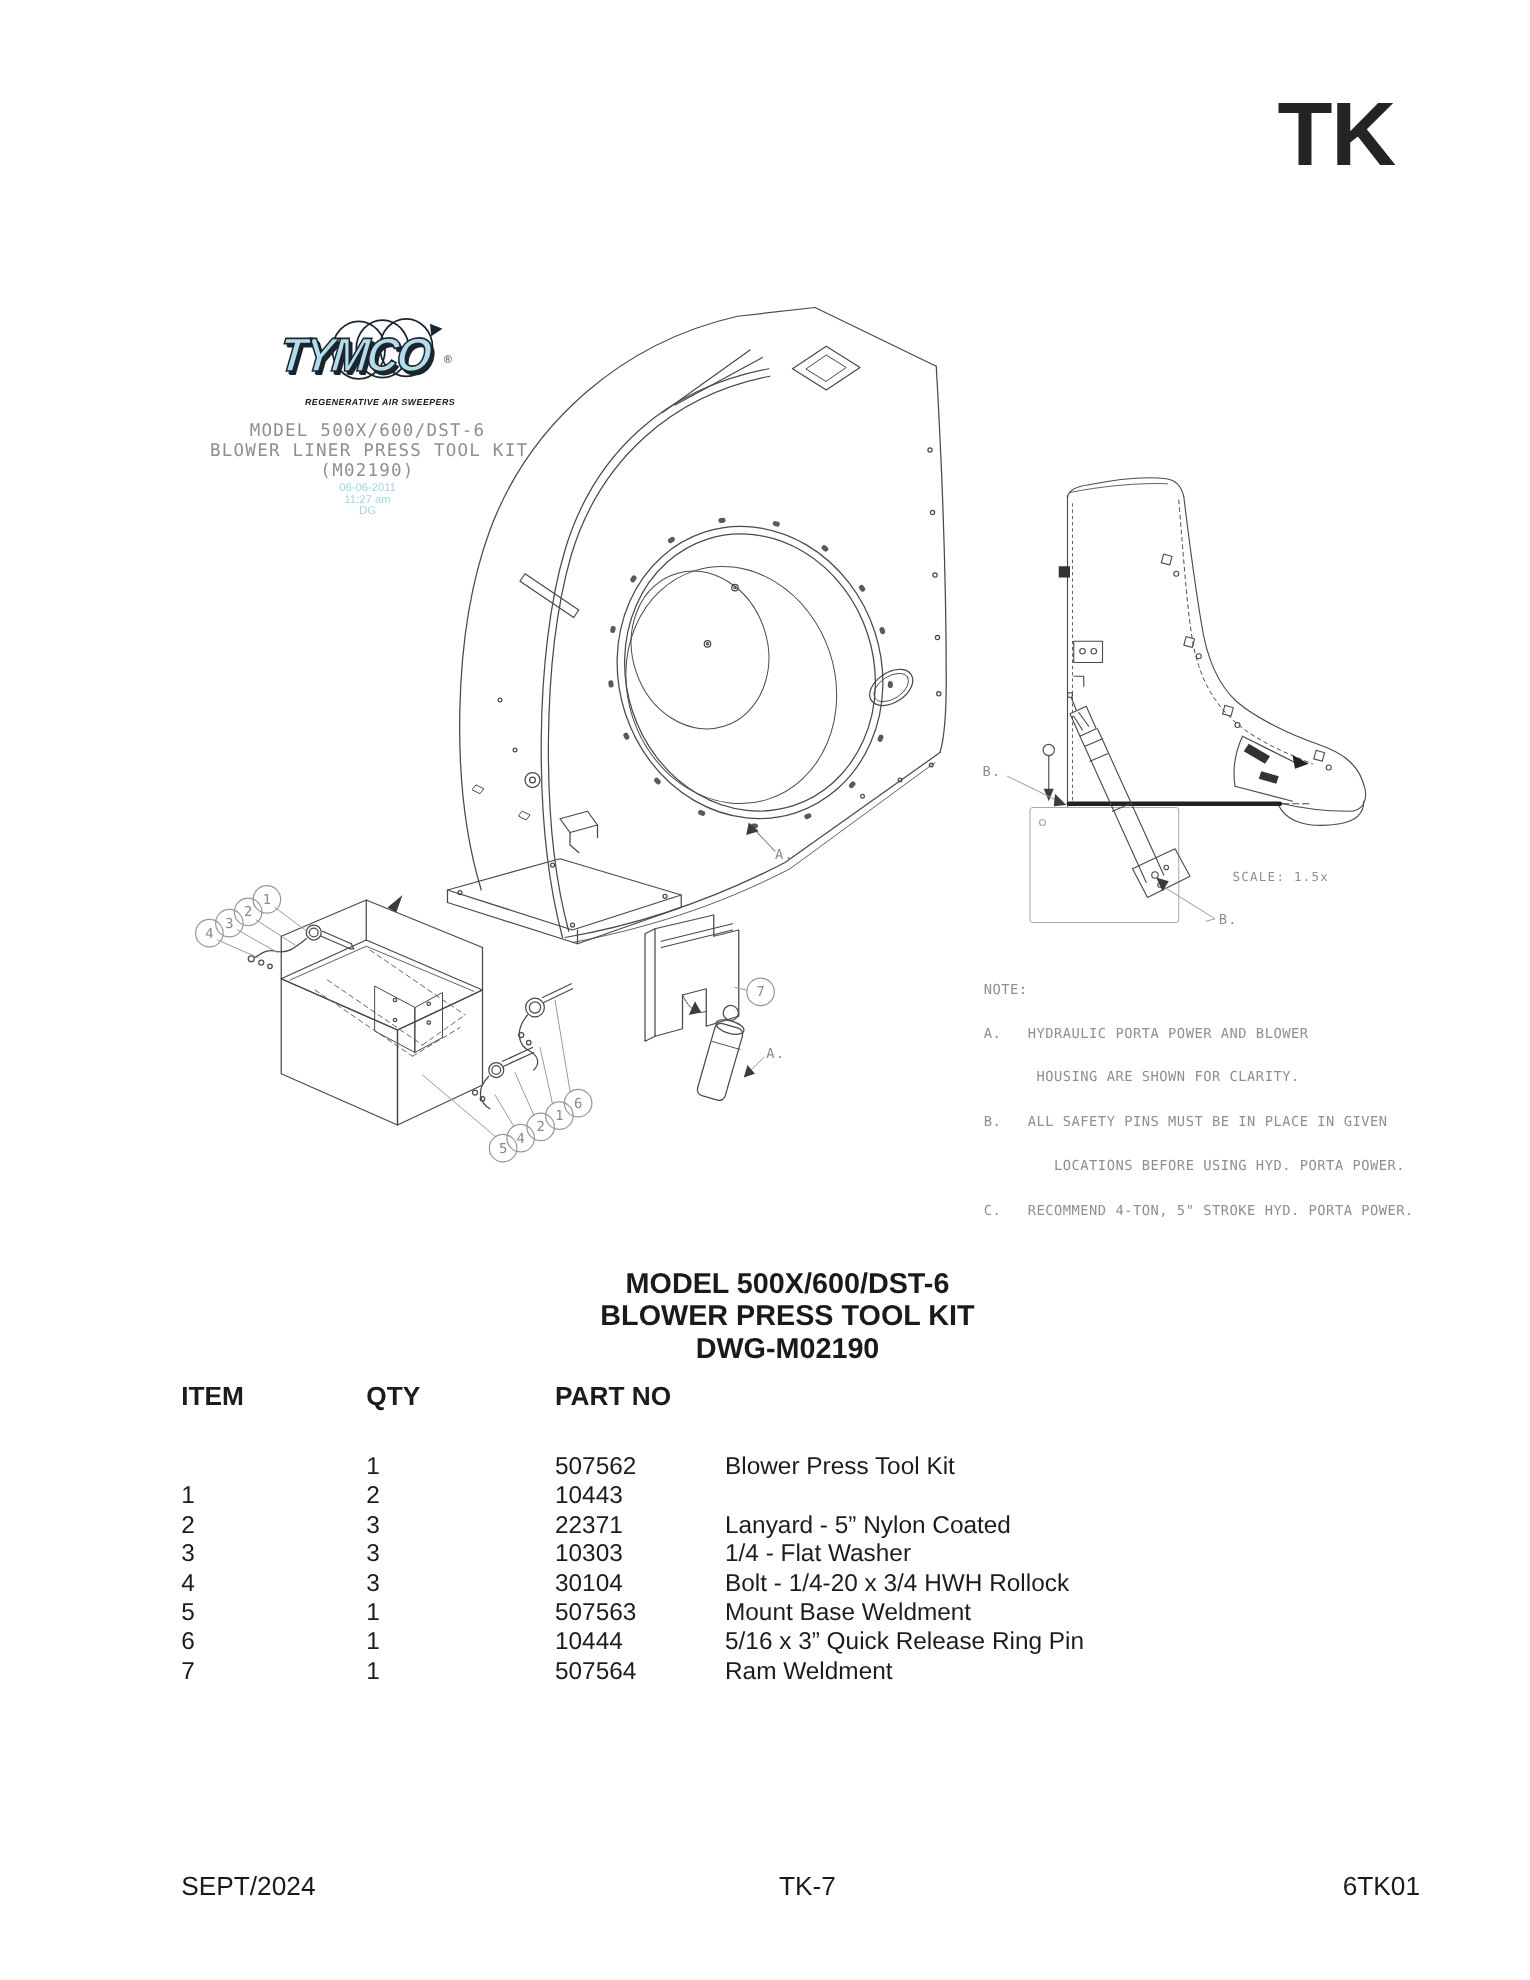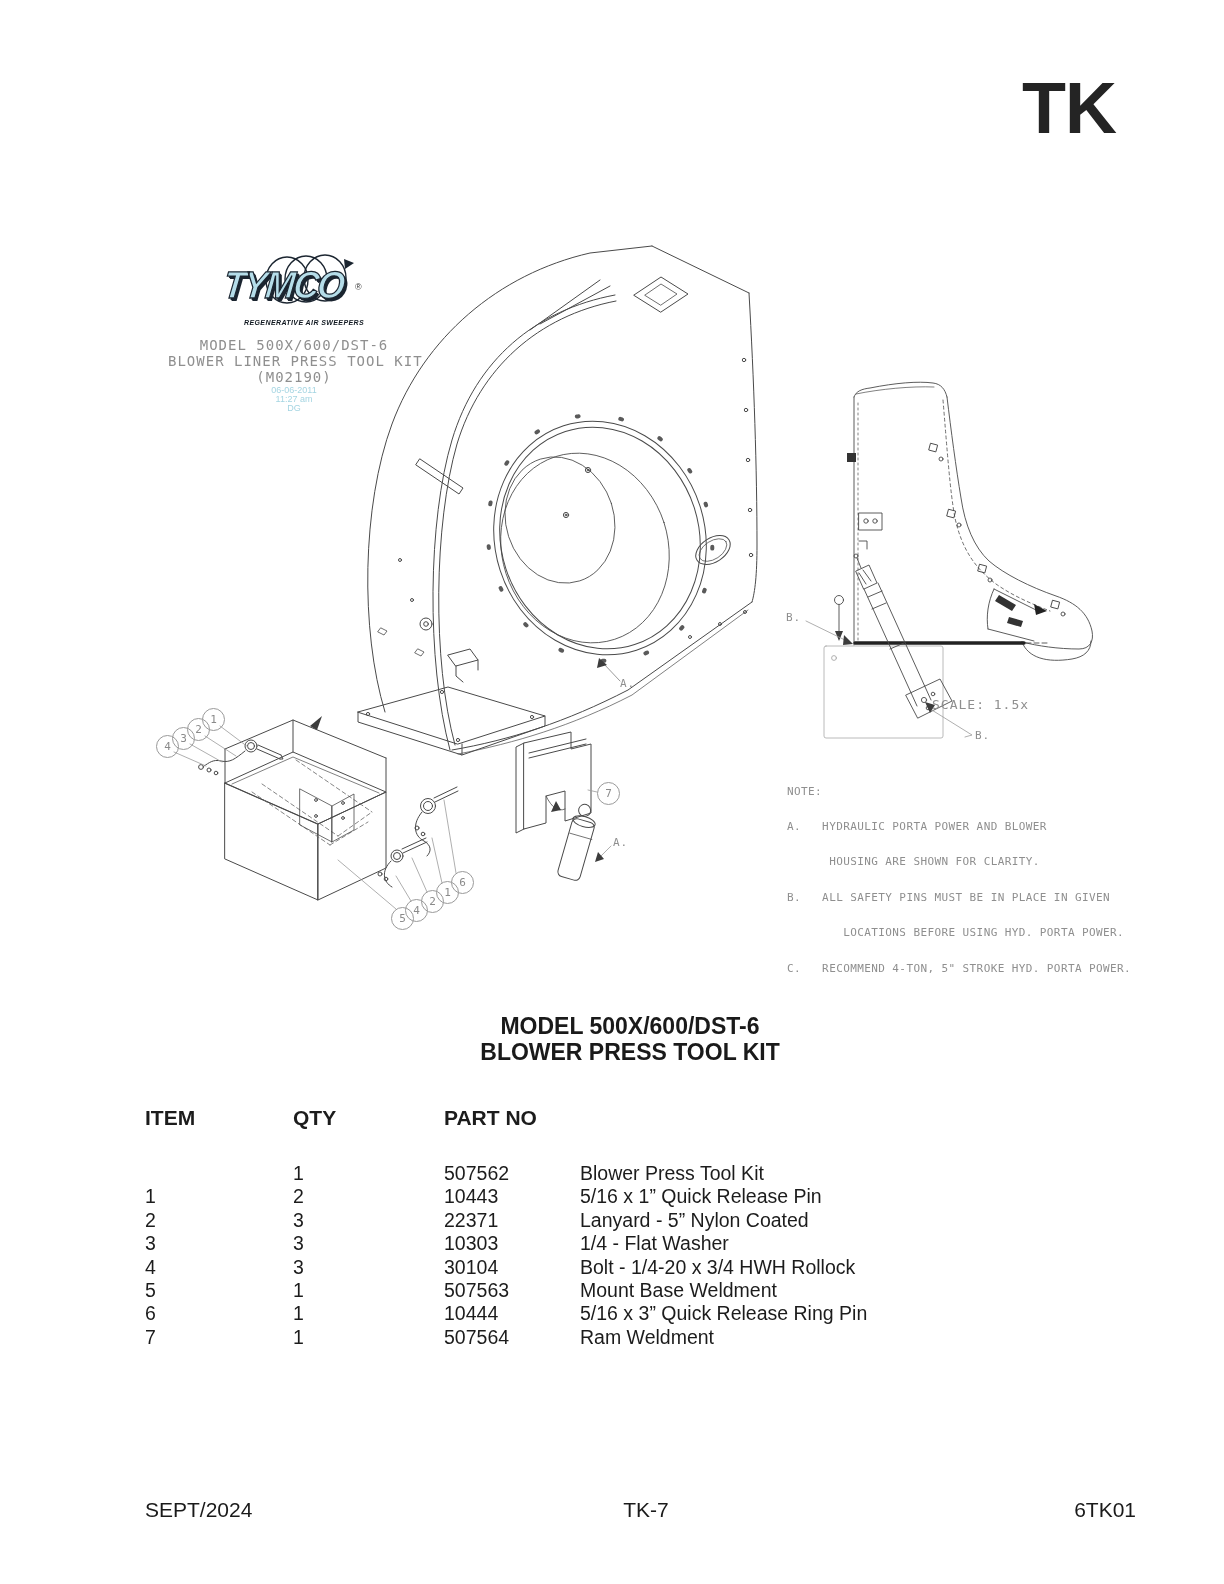--- a/index.html
+++ b/index.html
@@ -23,7 +23,7 @@
 
   .notes{left:787px;top:762px;font-size:11px;line-height:11.8px;letter-spacing:0.4px;
          white-space:pre;}
-  .scale-note{left:932px;top:697px;font-size:13px;letter-spacing:1px;}
+  .scale-note{left:986px;top:697px;font-size:10px;letter-spacing:1px;}
   .cad-label{font-size:11px;letter-spacing:1px;}
 
   .callout{position:absolute;width:21px;height:21px;border:1px solid #9a9a9a;border-radius:50%;

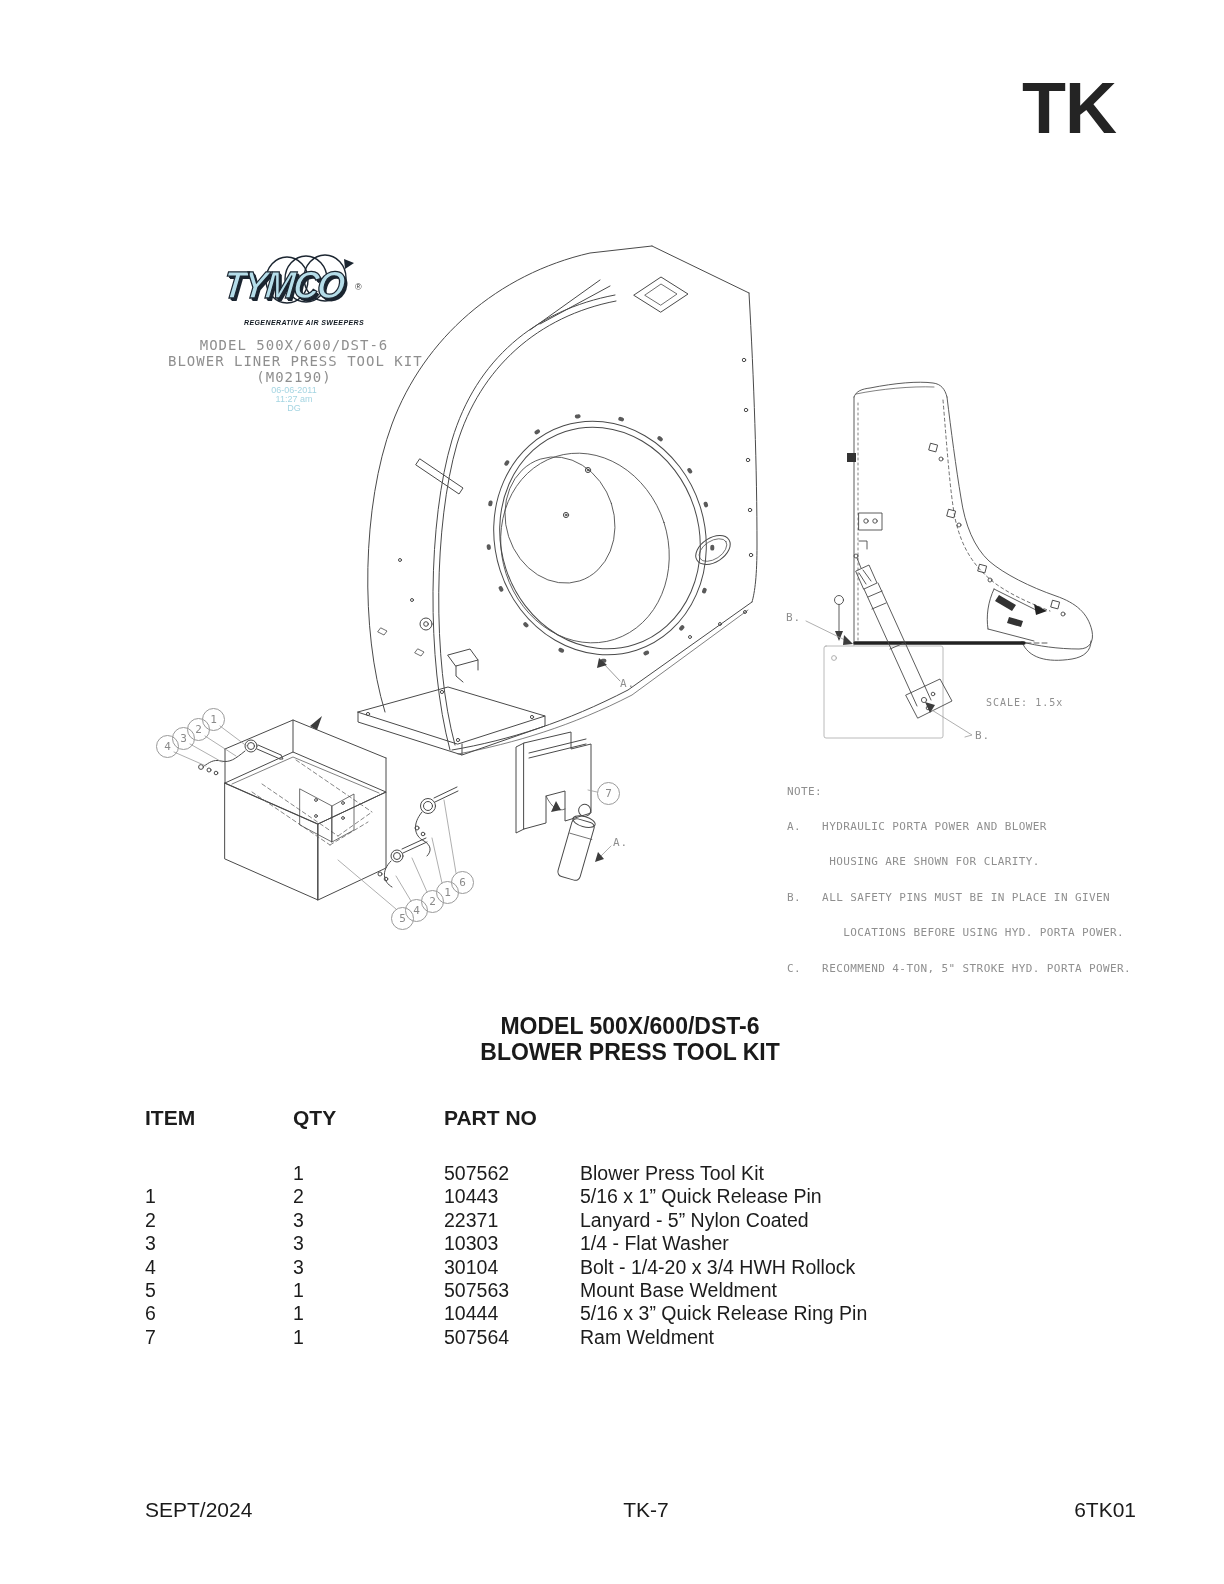--- a/index.html
+++ b/index.html
@@ -341,6 +341,7 @@
   <div class="title-block">
     <div>MODEL 500X/600/DST-6</div>
     <div>BLOWER PRESS TOOL KIT</div>
+    <div>DWG-M02190</div>
   </div>
 
   <div class="parts">

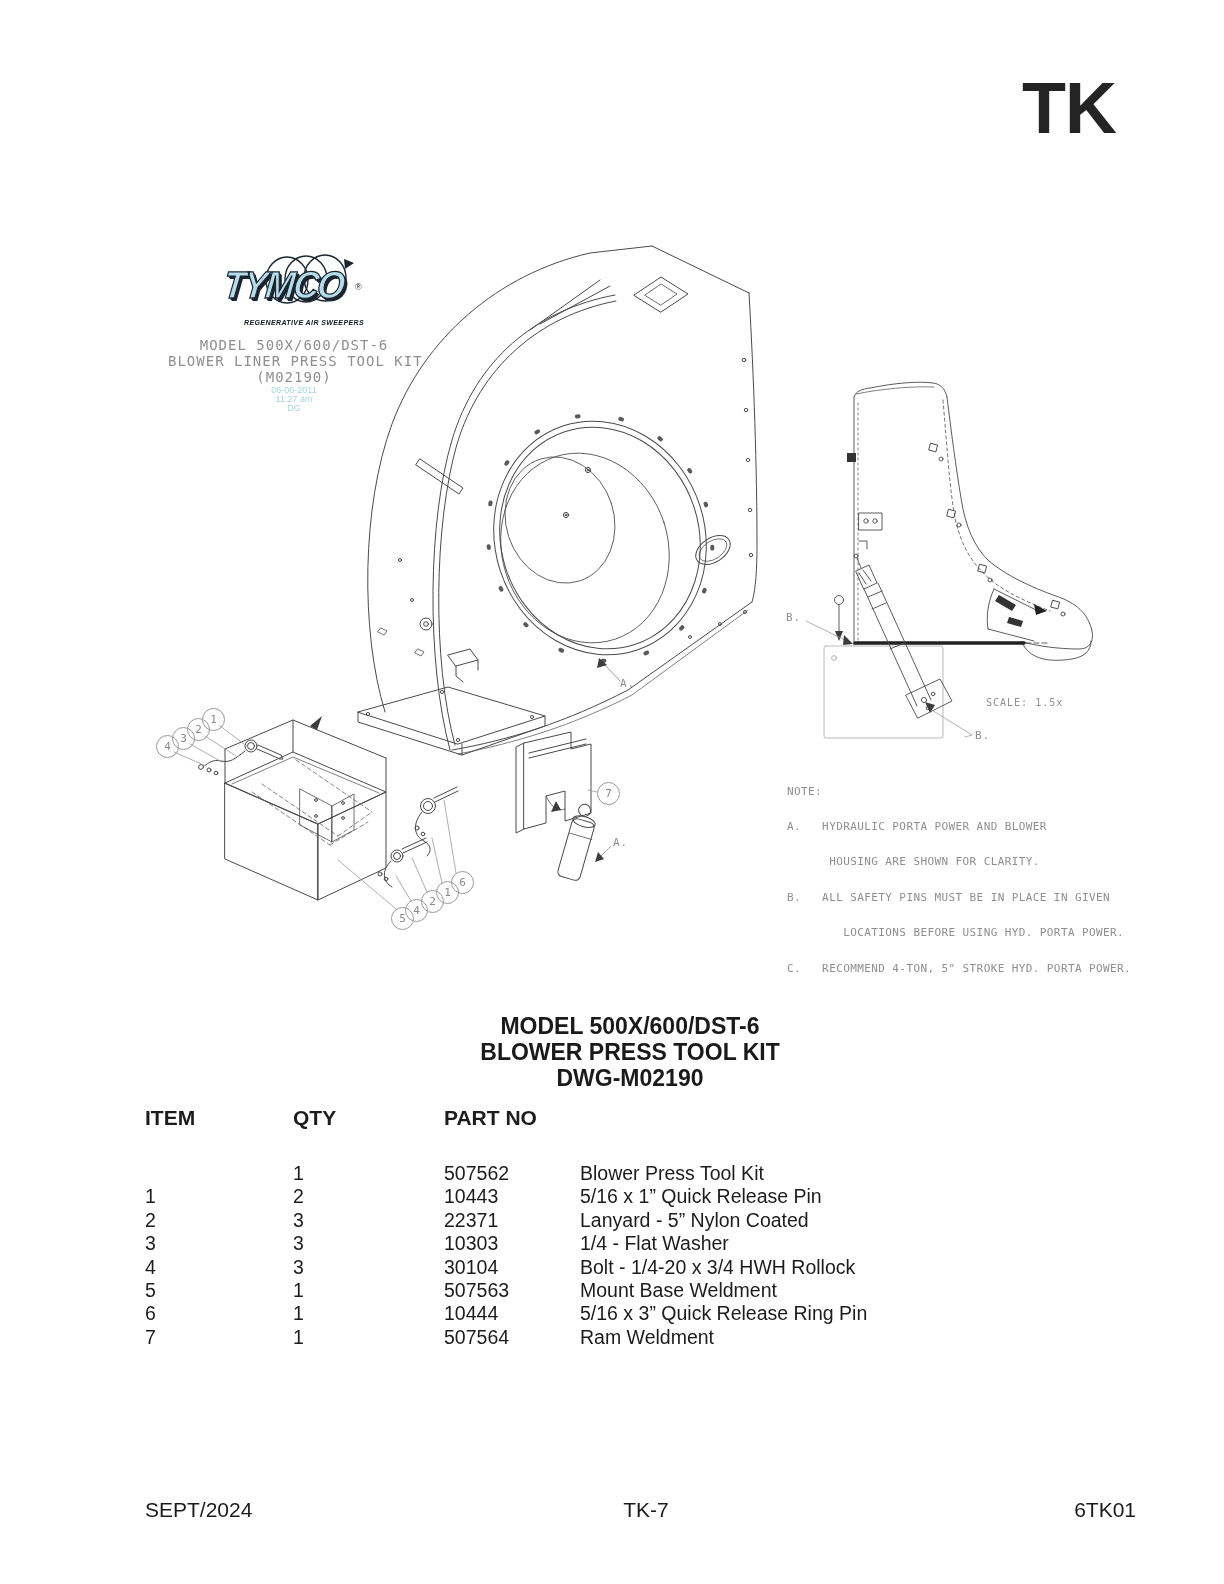--- a/index.html
+++ b/index.html
@@ -361,7 +361,6 @@
         <span>1</span>
         <span>2</span>
         <span>10443</span>
-        <span>5/16 x 1” Quick Release Pin</span>
       </div>
       <div class="prow">
         <span>2</span>

